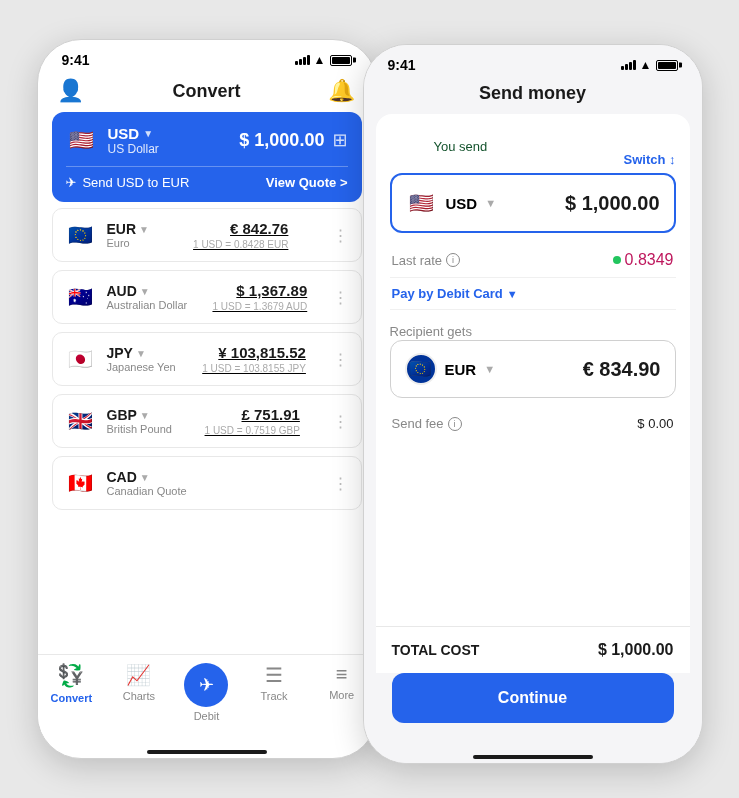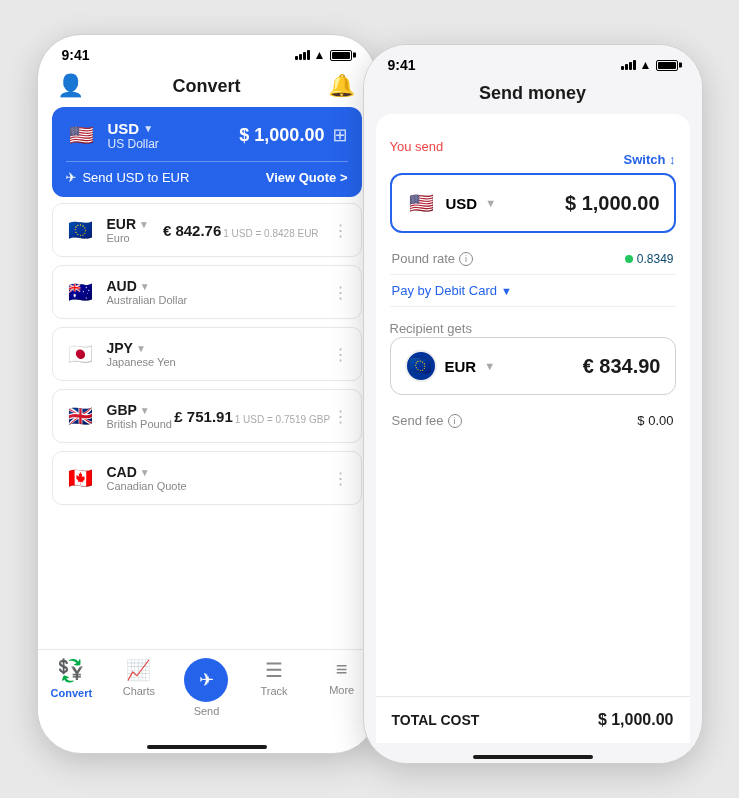--- a/index.html
+++ b/index.html
@@ -14,7 +14,7 @@
     .phones-container {
       display: flex;
       gap: 16px;
-      align-items: flex-start;
+      align-items: center;
       padding: 20px;
     }
     .phone {

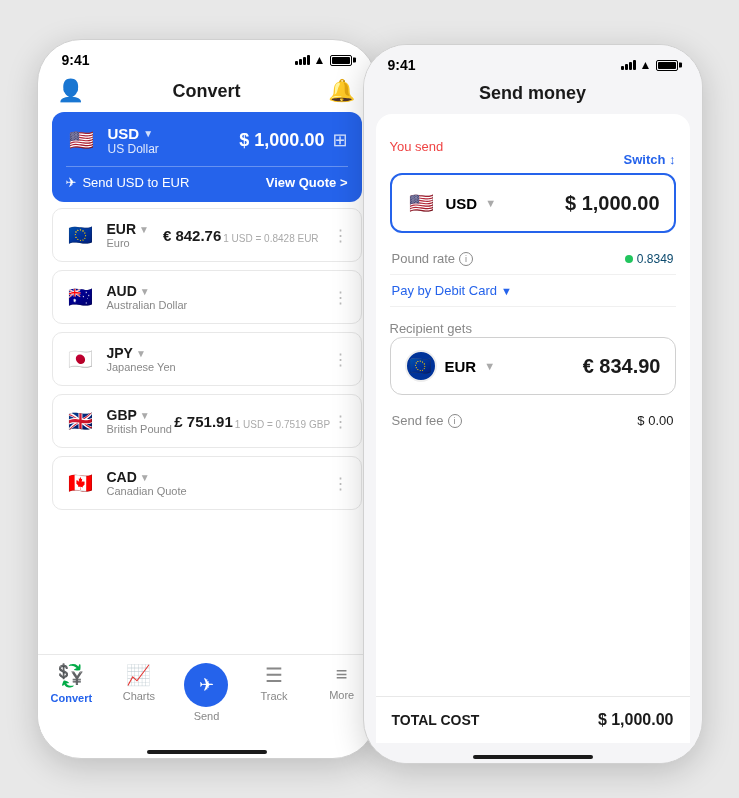--- a/index.html
+++ b/index.html
@@ -220,9 +220,10 @@
     .send-title { font-size: 18px; font-weight: 600; color: #1a1a1a; }
     .section-label {
       font-size: 13px;
-      color: #ef4444;
+      color: #14532d;
       margin-bottom: 6px;
       margin-top: 4px;
+      margin-left: 44px;
     }
     .switch-btn {
       font-size: 13px;

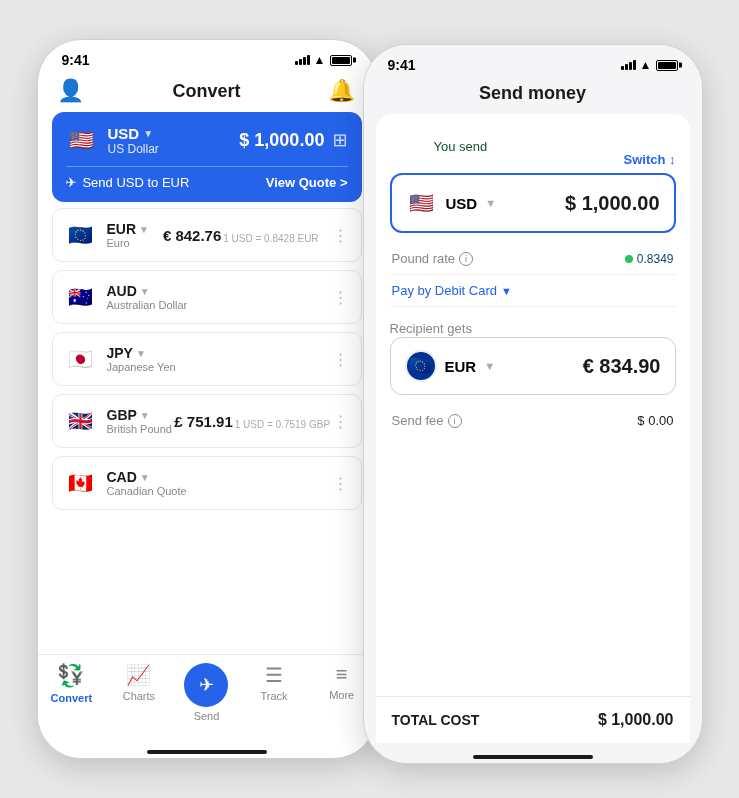--- a/index.html
+++ b/index.html
@@ -166,7 +166,7 @@
     .currency-item-name { display: flex; flex-direction: column; }
     .item-code { font-size: 14px; font-weight: 700; color: #1a1a1a; display: flex; align-items: center; gap: 3px; }
     .item-fullname { font-size: 11px; color: #888; }
-    .currency-item-right { display: flex; align-items: flex-end; gap: 2px; }
+    .currency-item-right { display: flex; flex-direction: column; align-items: flex-end; gap: 2px; text-decoration: underline; }
     .item-amount { font-size: 15px; font-weight: 700; color: #1a1a1a; }
     .item-rate { font-size: 10px; color: #aaa; text-align: right; }
     .item-dots { color: #bbb; font-size: 16px; cursor: pointer; }

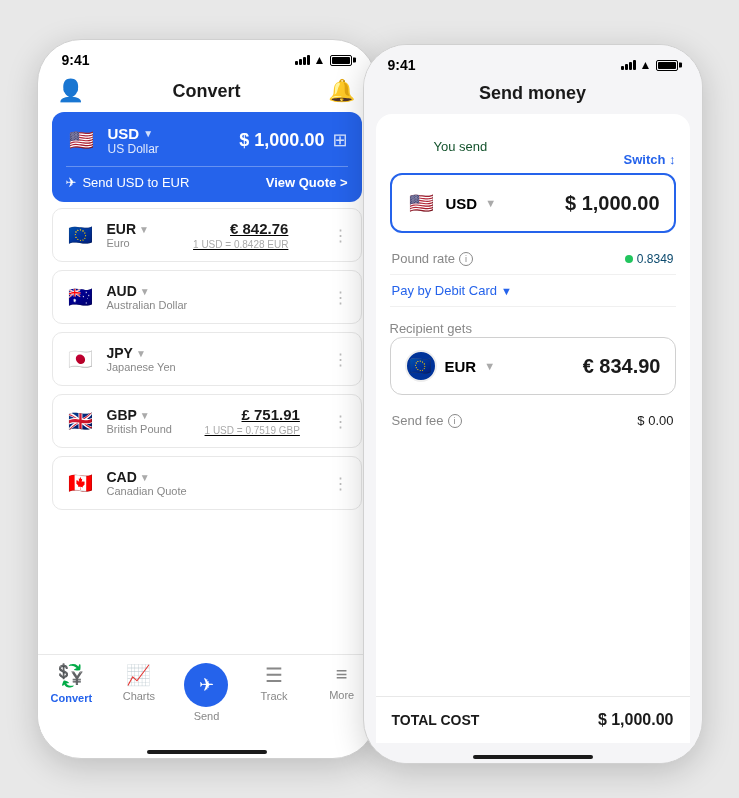--- a/index.html
+++ b/index.html
@@ -508,7 +508,7 @@
 
       <div class="send-info-row">
         <span class="send-info-label">
-          <span>Pound rate</span>
+          <span>Last rate</span>
           <span class="info-circle">i</span>
         </span>
         <span class="send-info-value">

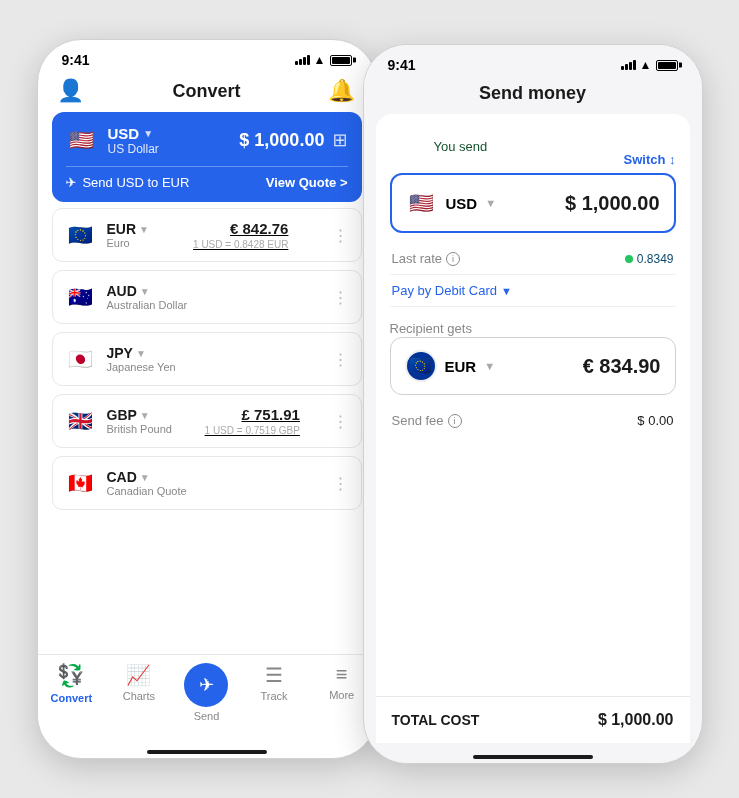--- a/index.html
+++ b/index.html
@@ -262,7 +262,7 @@
       border-bottom: 1px solid #f0f0f0;
     }
     .send-info-label { font-size: 13px; color: #888; display: flex; align-items: center; gap: 4px; }
-    .send-info-value { font-size: 12px; color: #0c4a6e; display: flex; align-items: center; gap: 4px; }
+    .send-info-value { font-size: 16px; color: #be185d; display: flex; align-items: center; gap: 4px; }
     .green-dot { width: 8px; height: 8px; background: #22c55e; border-radius: 50%; }
     .pay-method {
       font-size: 13px;

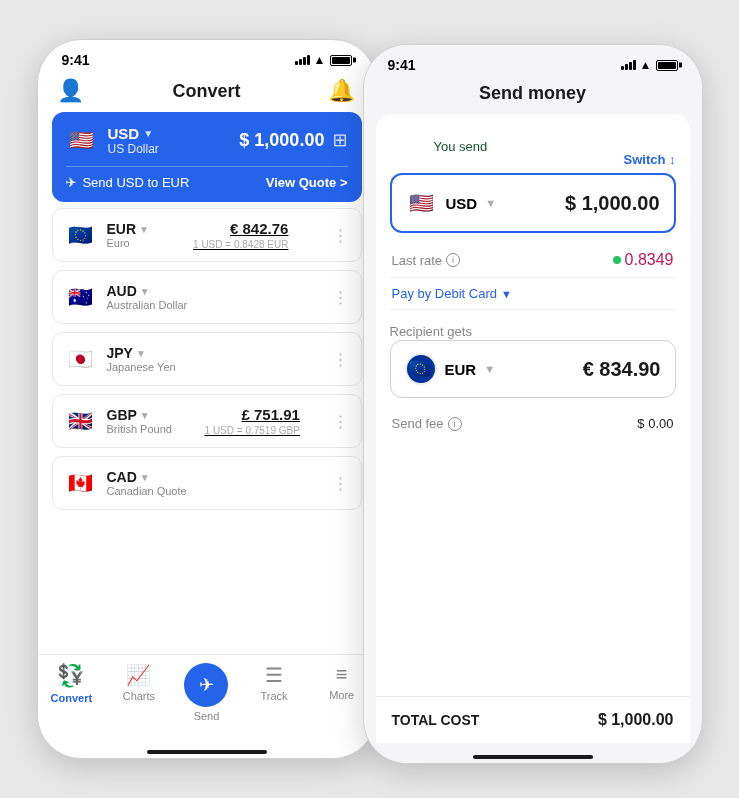--- a/index.html
+++ b/index.html
@@ -404,6 +404,10 @@
             <span class="item-fullname">Australian Dollar</span>
           </div>
         </div>
+        <div class="currency-item-right">
+          <span class="item-amount">$ 1,367.89</span>
+          <span class="item-rate">1 USD = 1.3679 AUD</span>
+        </div>
         <span class="item-dots">⋮</span>
       </div>
       <div class="currency-item">

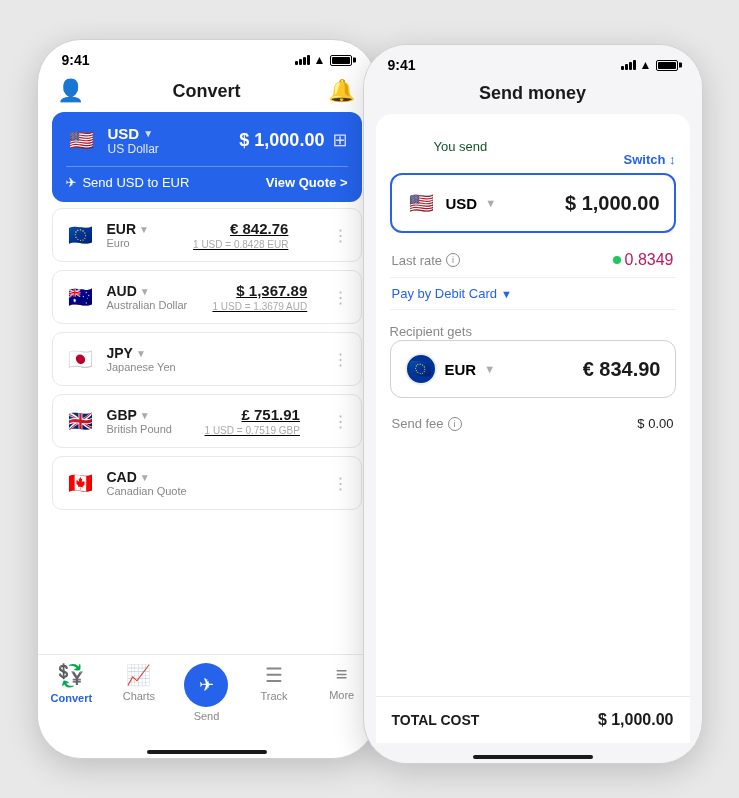--- a/index.html
+++ b/index.html
@@ -267,7 +267,7 @@
     .pay-method {
       font-size: 13px;
       color: #2563eb;
-      font-weight: 400;
+      font-weight: 700;
       display: flex;
       align-items: center;
       gap: 4px;

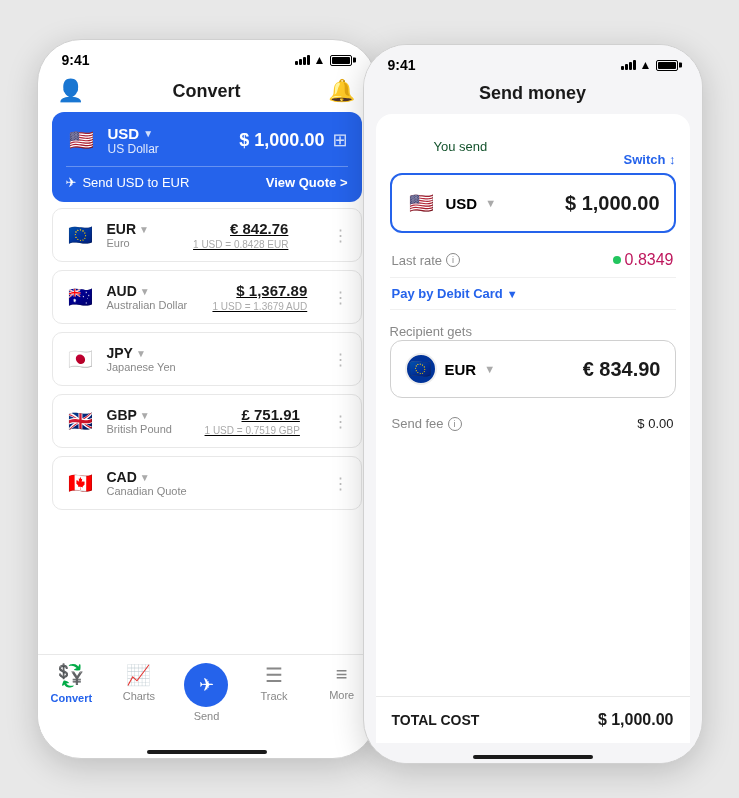--- a/index.html
+++ b/index.html
@@ -418,6 +418,10 @@
             <span class="item-fullname">Japanese Yen</span>
           </div>
         </div>
+        <div class="currency-item-right">
+          <span class="item-amount">¥ 103,815.52</span>
+          <span class="item-rate">1 USD = 103.8155 JPY</span>
+        </div>
         <span class="item-dots">⋮</span>
       </div>
       <div class="currency-item">

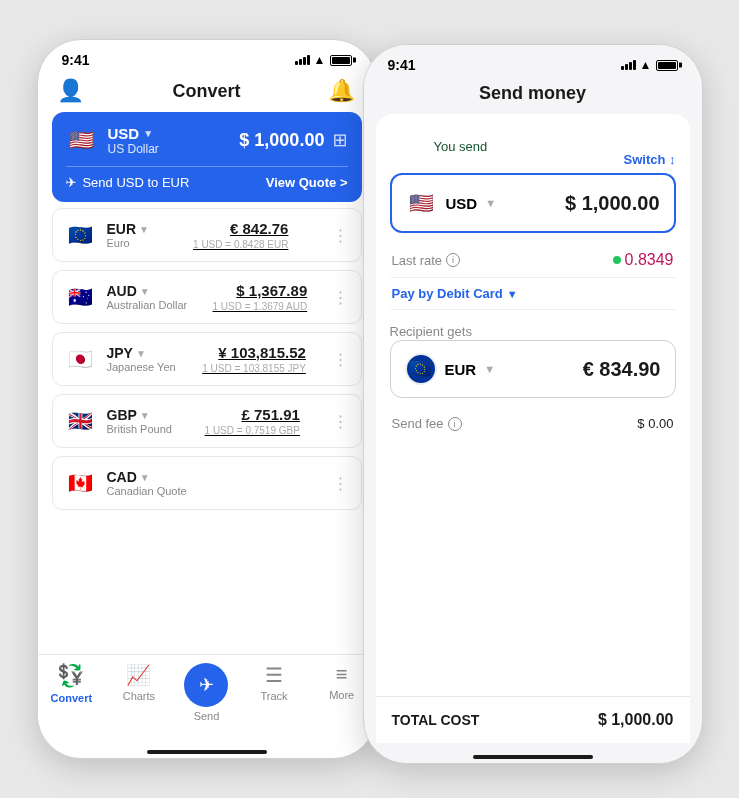--- a/index.html
+++ b/index.html
@@ -558,6 +558,9 @@
       <span class="total-value">$ 1,000.00</span>
     </div>
 
+    <div style="padding:0 12px 10px;background:#f5f5f7;">
+      <button class="continue-btn">Continue</button>
+    </div>
 
     <div class="home-indicator" style="background:#f5f5f7;">
       <div class="home-bar"></div>

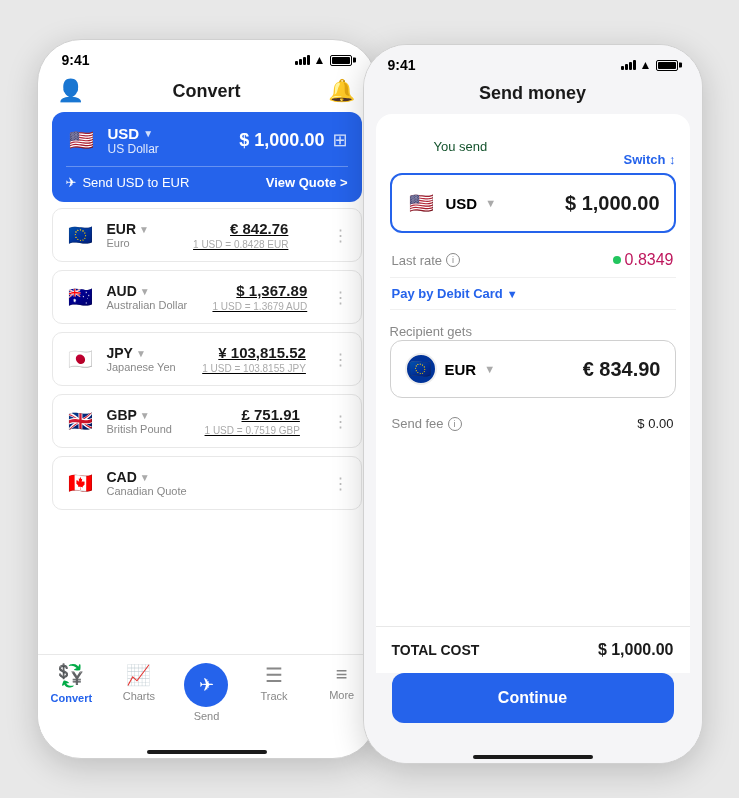--- a/index.html
+++ b/index.html
@@ -461,7 +461,7 @@
       </div>
       <div class="tab-item">
         <div class="tab-send-btn">✈</div>
-        <span class="tab-label">Send</span>
+        <span class="tab-label">Debit</span>
       </div>
       <div class="tab-item">
         <span style="font-size:20px;color:#888;">☰</span>

